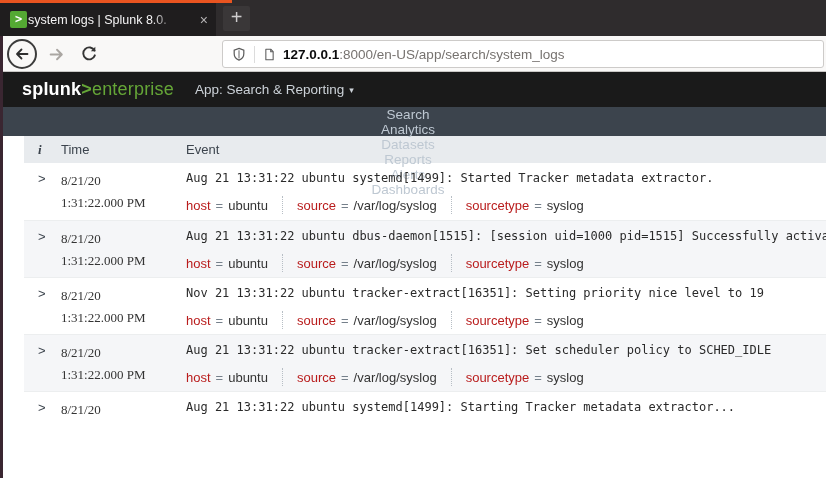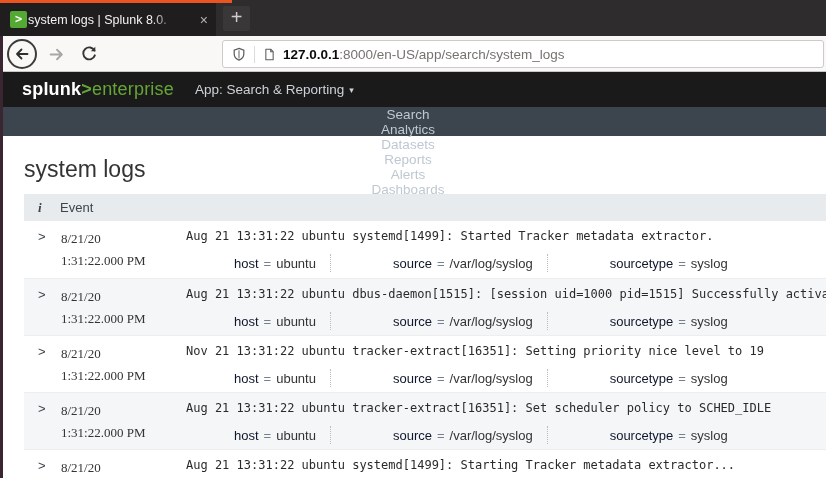--- a/index.html
+++ b/index.html
@@ -153,6 +153,7 @@
   <div class="evt-table">
     <div class="thead">
       <span class="c1 hdr-i">i</span>
+      <span class="c2">Time</span>
       <span class="c3">Event</span>
     </div>
 

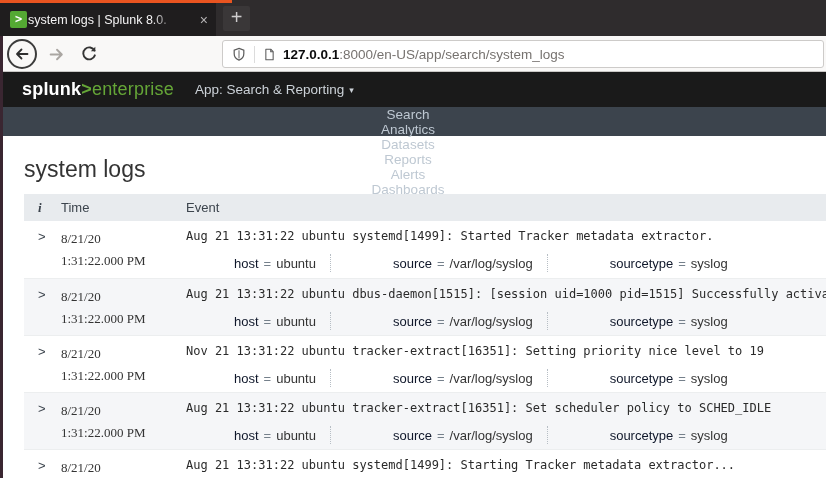--- a/index.html
+++ b/index.html
@@ -148,7 +148,6 @@
     <span class="nav-item">Dashboards</span>
   </div>
 
-  <h1 class="page-title">system logs</h1>
 
   <div class="evt-table">
     <div class="thead">

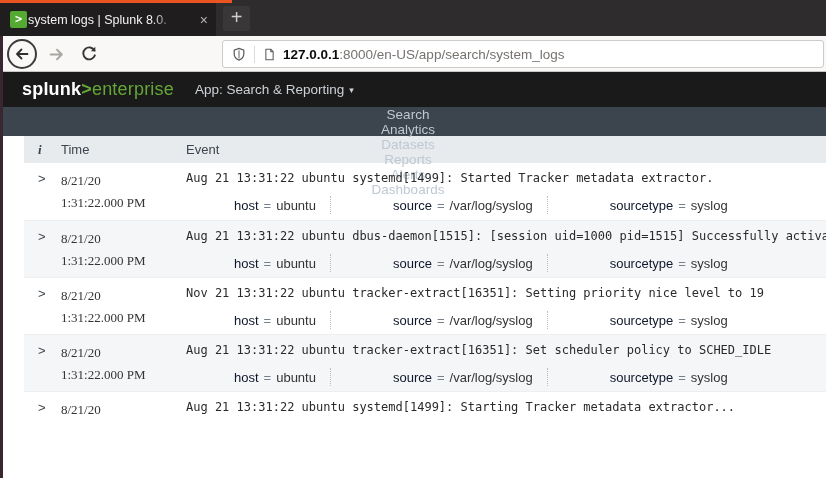--- a/index.html
+++ b/index.html
@@ -66,7 +66,7 @@
   .evt-raw { font-family: "DejaVu Sans Mono", monospace; font-size: 12px; line-height: 16px;
              color: #2a2a2a; white-space: nowrap; overflow: hidden; }
   .fields { display: flex; align-items: center; margin-top: 10px; font-size: 13px; white-space: nowrap; }
-  .fkey { color: #0f172a; margin-left: 48px; }
+  .fkey { color: #b91c1c; }
   .feq  { color: #75808b; margin: 0 5px; }
   .fval { color: #333; font-weight: 500; }
   .fdiv { border-left: 1px dotted #b7bec5; height: 18px; margin: 0 14px; }

